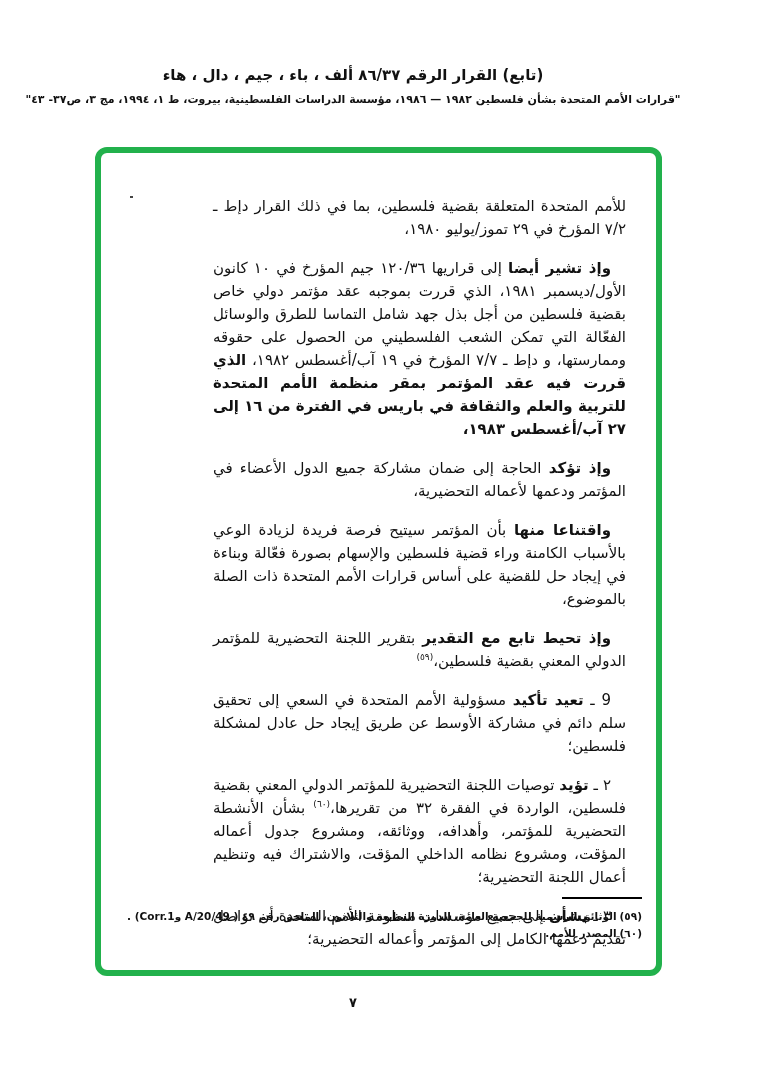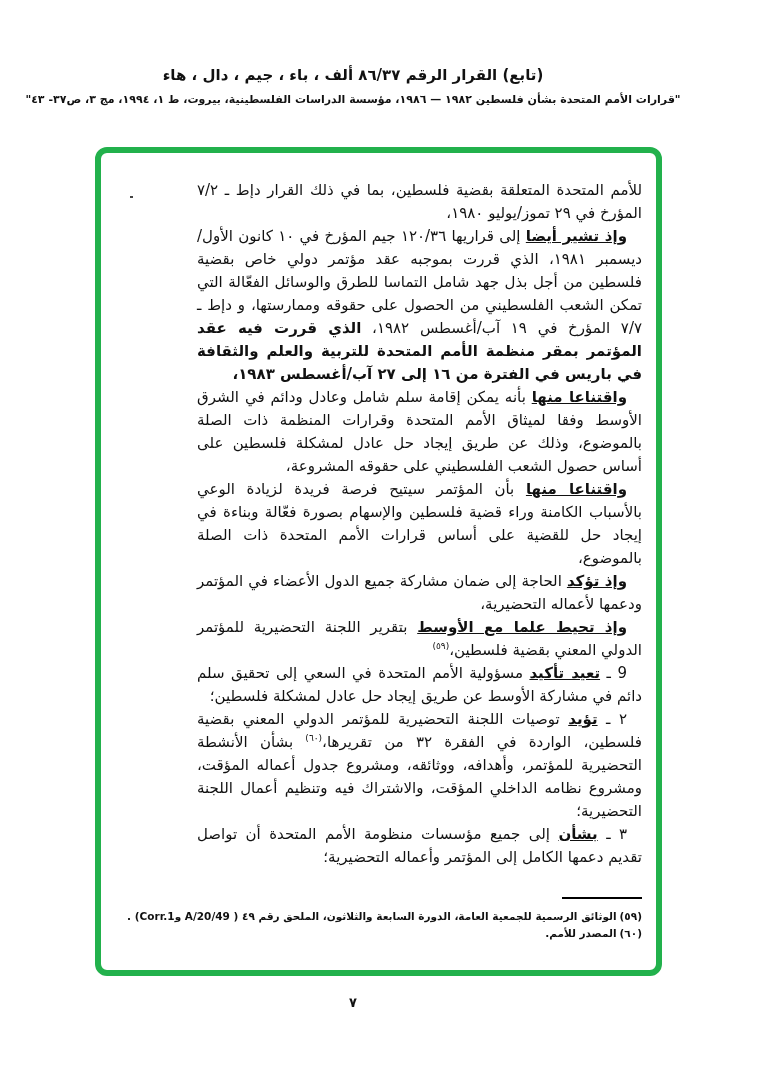--- a/index.html
+++ b/index.html
@@ -51,7 +51,7 @@
     font-size: 15px;
     line-height: 23px;
   }
-  .para { margin: 0; }
+  .para { margin: 16px; }
   .para.indent { text-indent: 15px; }
   .seg-normal { font-weight: normal; }
   .seg-bold { font-weight: bold; text-decoration: underline; }

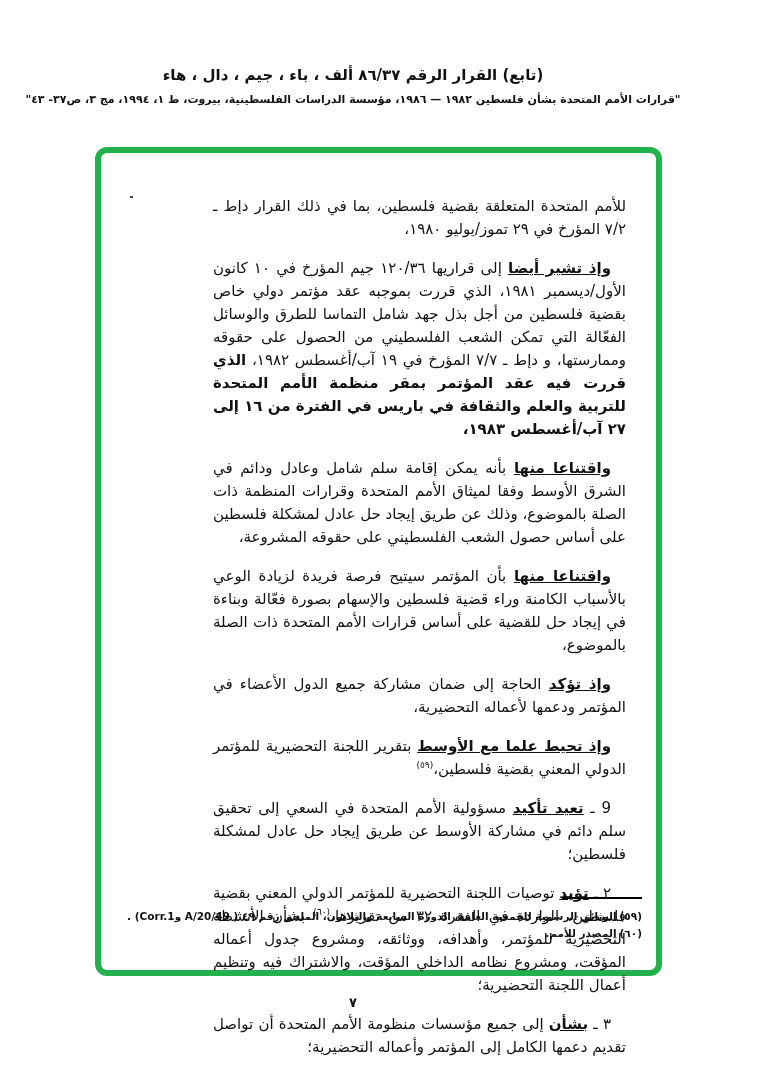--- a/index.html
+++ b/index.html
@@ -54,7 +54,7 @@
   .para { margin: 16px; }
   .para.indent { text-indent: 15px; }
   .seg-normal { font-weight: normal; }
-  .seg-bold { font-weight: bold; text-decoration: underline; }
+  .seg-bold { font-weight: bold; }
   .seg-dense { font-weight: bold; letter-spacing: -0.2px; }
   sup.seg-sup { font-size: 9px; line-height: 0; }
 

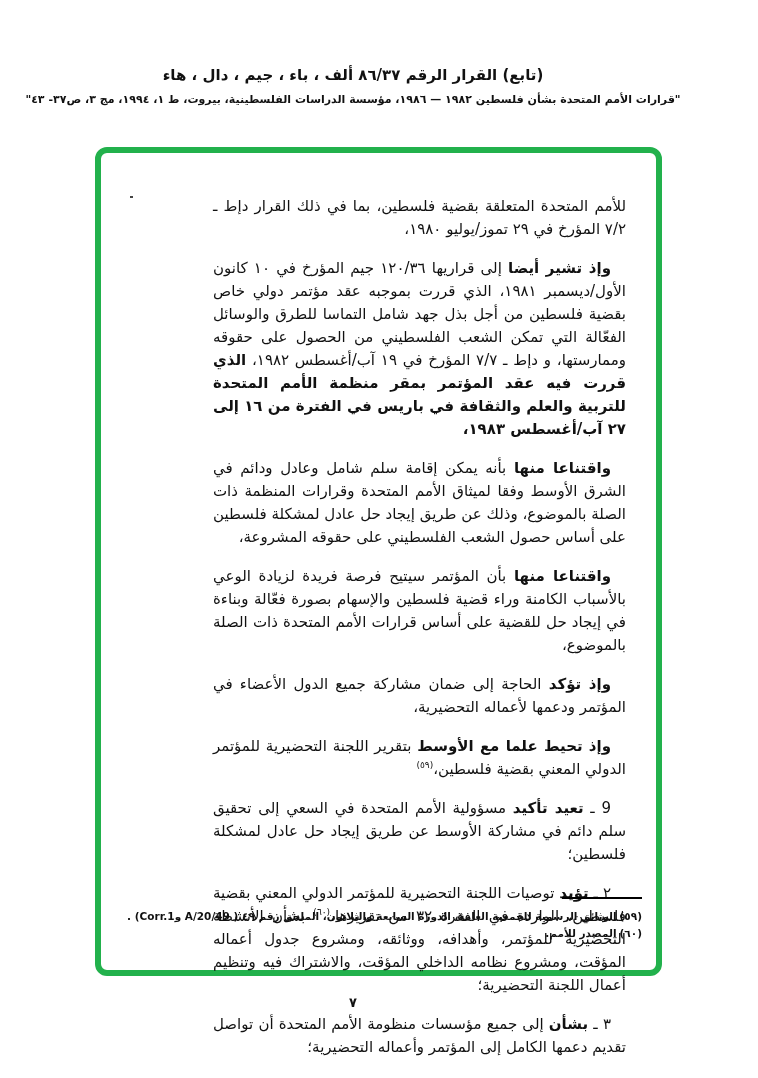--- a/index.html
+++ b/index.html
@@ -105,7 +105,6 @@
     <div class="body-text">
         <p class="para"><span class="seg-normal">للأمم المتحدة المتعلقة بقضية فلسطين، بما في ذلك القرار دإط ـ ٧/٢ المؤرخ في ٢٩ تموز/يوليو ١٩٨٠،</span></p>
         <p class="para indent"><span class="seg-bold">وإذ تشير أيضا</span><span class="seg-normal"> إلى قراريها ١٢٠/٣٦ جيم المؤرخ في ١٠ كانون الأول/ديسمبر ١٩٨١، الذي قررت بموجبه عقد مؤتمر دولي خاص بقضية فلسطين من أجل بذل جهد شامل التماسا للطرق والوسائل الفعّالة التي تمكن الشعب الفلسطيني من الحصول على حقوقه وممارستها، و دإط ـ ٧/٧ المؤرخ في ١٩ آب/أغسطس ١٩٨٢، </span><span class="seg-dense">الذي قررت فيه عقد المؤتمر بمقر منظمة الأمم المتحدة للتربية والعلم والثقافة في باريس في الفترة من ١٦ إلى ٢٧ آب/أغسطس ١٩٨٣،</span></p>
-        <p class="para indent"><span class="seg-bold">واقتناعا منها</span><span class="seg-normal"> بأنه يمكن إقامة سلم شامل وعادل ودائم في الشرق الأوسط وفقا لميثاق الأمم المتحدة وقرارات المنظمة ذات الصلة بالموضوع، وذلك عن طريق إيجاد حل عادل لمشكلة فلسطين على أساس حصول الشعب الفلسطيني على حقوقه المشروعة،</span></p>
         <p class="para indent"><span class="seg-bold">واقتناعا منها</span><span class="seg-normal"> بأن المؤتمر سيتيح فرصة فريدة لزيادة الوعي بالأسباب الكامنة وراء قضية فلسطين والإسهام بصورة فعّالة وبناءة في إيجاد حل للقضية على أساس قرارات الأمم المتحدة ذات الصلة بالموضوع،</span></p>
         <p class="para indent"><span class="seg-bold">وإذ تؤكد</span><span class="seg-normal"> الحاجة إلى ضمان مشاركة جميع الدول الأعضاء في المؤتمر ودعمها لأعماله التحضيرية،</span></p>
         <p class="para indent"><span class="seg-bold">وإذ تحيط علما مع الأوسط</span><span class="seg-normal"> بتقرير اللجنة التحضيرية للمؤتمر الدولي المعني بقضية فلسطين،</span><sup class="seg-sup">(٥٩)</sup></p>

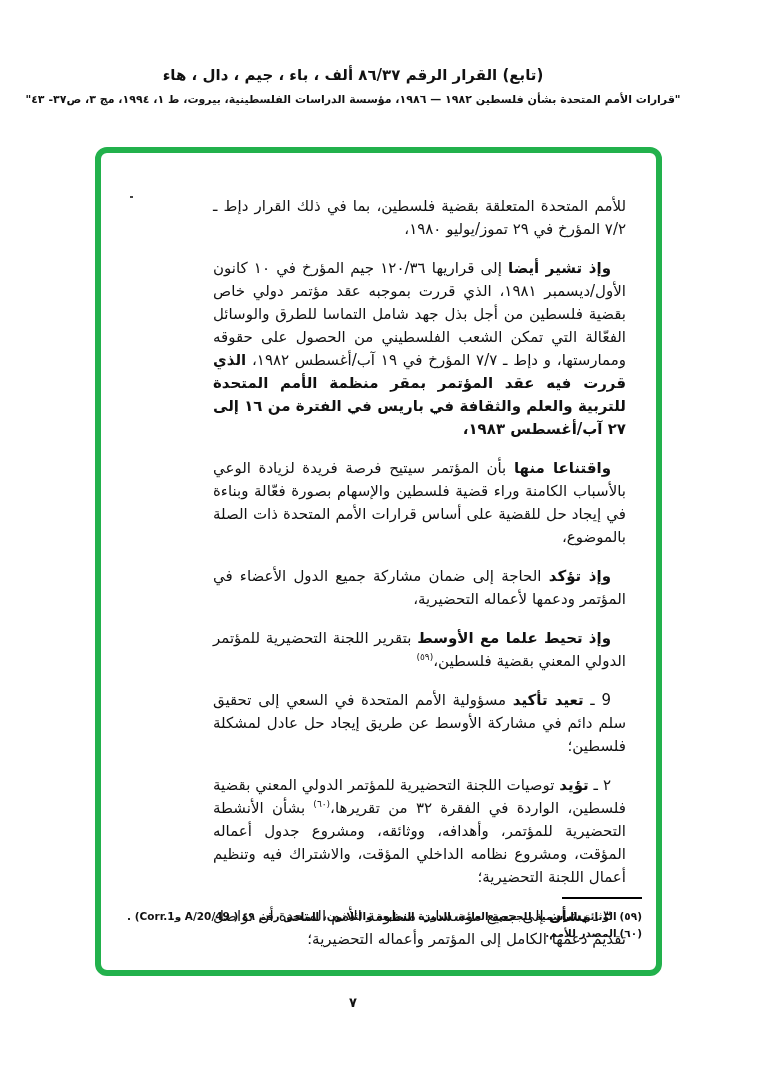--- a/index.html
+++ b/index.html
@@ -105,8 +105,8 @@
     <div class="body-text">
         <p class="para"><span class="seg-normal">للأمم المتحدة المتعلقة بقضية فلسطين، بما في ذلك القرار دإط ـ ٧/٢ المؤرخ في ٢٩ تموز/يوليو ١٩٨٠،</span></p>
         <p class="para indent"><span class="seg-bold">وإذ تشير أيضا</span><span class="seg-normal"> إلى قراريها ١٢٠/٣٦ جيم المؤرخ في ١٠ كانون الأول/ديسمبر ١٩٨١، الذي قررت بموجبه عقد مؤتمر دولي خاص بقضية فلسطين من أجل بذل جهد شامل التماسا للطرق والوسائل الفعّالة التي تمكن الشعب الفلسطيني من الحصول على حقوقه وممارستها، و دإط ـ ٧/٧ المؤرخ في ١٩ آب/أغسطس ١٩٨٢، </span><span class="seg-dense">الذي قررت فيه عقد المؤتمر بمقر منظمة الأمم المتحدة للتربية والعلم والثقافة في باريس في الفترة من ١٦ إلى ٢٧ آب/أغسطس ١٩٨٣،</span></p>
+        <p class="para indent"><span class="seg-bold">وإذ تؤكد</span><span class="seg-normal"> الحاجة إلى ضمان مشاركة جميع الدول الأعضاء في المؤتمر ودعمها لأعماله التحضيرية،</span></p>
         <p class="para indent"><span class="seg-bold">واقتناعا منها</span><span class="seg-normal"> بأن المؤتمر سيتيح فرصة فريدة لزيادة الوعي بالأسباب الكامنة وراء قضية فلسطين والإسهام بصورة فعّالة وبناءة في إيجاد حل للقضية على أساس قرارات الأمم المتحدة ذات الصلة بالموضوع،</span></p>
-        <p class="para indent"><span class="seg-bold">وإذ تؤكد</span><span class="seg-normal"> الحاجة إلى ضمان مشاركة جميع الدول الأعضاء في المؤتمر ودعمها لأعماله التحضيرية،</span></p>
         <p class="para indent"><span class="seg-bold">وإذ تحيط علما مع الأوسط</span><span class="seg-normal"> بتقرير اللجنة التحضيرية للمؤتمر الدولي المعني بقضية فلسطين،</span><sup class="seg-sup">(٥٩)</sup></p>
         <p class="para indent"><span class="seg-normal">9 ـ </span><span class="seg-bold">تعيد تأكيد</span><span class="seg-normal"> مسؤولية الأمم المتحدة في السعي إلى تحقيق سلم دائم في مشاركة الأوسط عن طريق إيجاد حل عادل لمشكلة فلسطين؛</span></p>
         <p class="para indent"><span class="seg-normal">٢ ـ </span><span class="seg-bold">تؤيد</span><span class="seg-normal"> توصيات اللجنة التحضيرية للمؤتمر الدولي المعني بقضية فلسطين، الواردة في الفقرة ٣٢ من تقريرها،</span><sup class="seg-sup">(٦٠)</sup><span class="seg-normal"> بشأن الأنشطة التحضيرية للمؤتمر، وأهدافه، ووثائقه، ومشروع جدول أعماله المؤقت، ومشروع نظامه الداخلي المؤقت، والاشتراك فيه وتنظيم أعمال اللجنة التحضيرية؛</span></p>

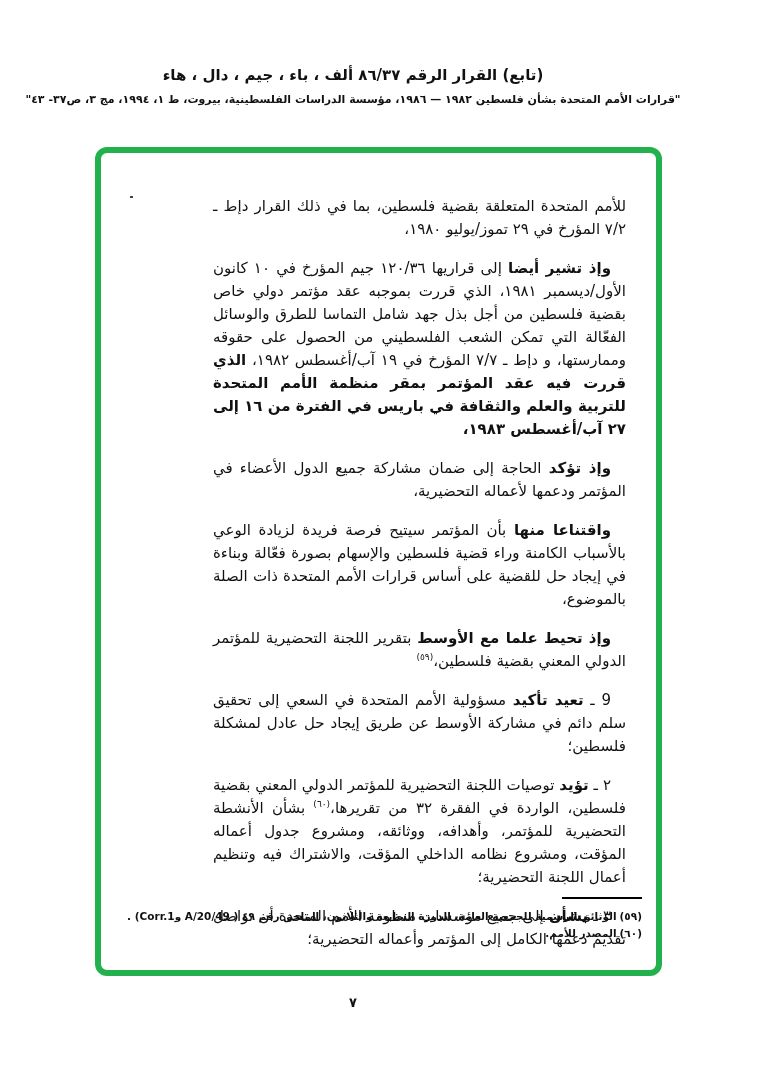--- a/index.html
+++ b/index.html
@@ -107,7 +107,7 @@
         <p class="para indent"><span class="seg-bold">وإذ تشير أيضا</span><span class="seg-normal"> إلى قراريها ١٢٠/٣٦ جيم المؤرخ في ١٠ كانون الأول/ديسمبر ١٩٨١، الذي قررت بموجبه عقد مؤتمر دولي خاص بقضية فلسطين من أجل بذل جهد شامل التماسا للطرق والوسائل الفعّالة التي تمكن الشعب الفلسطيني من الحصول على حقوقه وممارستها، و دإط ـ ٧/٧ المؤرخ في ١٩ آب/أغسطس ١٩٨٢، </span><span class="seg-dense">الذي قررت فيه عقد المؤتمر بمقر منظمة الأمم المتحدة للتربية والعلم والثقافة في باريس في الفترة من ١٦ إلى ٢٧ آب/أغسطس ١٩٨٣،</span></p>
         <p class="para indent"><span class="seg-bold">وإذ تؤكد</span><span class="seg-normal"> الحاجة إلى ضمان مشاركة جميع الدول الأعضاء في المؤتمر ودعمها لأعماله التحضيرية،</span></p>
         <p class="para indent"><span class="seg-bold">واقتناعا منها</span><span class="seg-normal"> بأن المؤتمر سيتيح فرصة فريدة لزيادة الوعي بالأسباب الكامنة وراء قضية فلسطين والإسهام بصورة فعّالة وبناءة في إيجاد حل للقضية على أساس قرارات الأمم المتحدة ذات الصلة بالموضوع،</span></p>
-        <p class="para indent"><span class="seg-bold">وإذ تحيط علما مع الأوسط</span><span class="seg-normal"> بتقرير اللجنة التحضيرية للمؤتمر الدولي المعني بقضية فلسطين،</span><sup class="seg-sup">(٥٩)</sup></p>
+        <p class="para indent"><span class="seg-bold">وإذ تحيط تابع مع التقدير</span><span class="seg-normal"> بتقرير اللجنة التحضيرية للمؤتمر الدولي المعني بقضية فلسطين،</span><sup class="seg-sup">(٥٩)</sup></p>
         <p class="para indent"><span class="seg-normal">9 ـ </span><span class="seg-bold">تعيد تأكيد</span><span class="seg-normal"> مسؤولية الأمم المتحدة في السعي إلى تحقيق سلم دائم في مشاركة الأوسط عن طريق إيجاد حل عادل لمشكلة فلسطين؛</span></p>
         <p class="para indent"><span class="seg-normal">٢ ـ </span><span class="seg-bold">تؤيد</span><span class="seg-normal"> توصيات اللجنة التحضيرية للمؤتمر الدولي المعني بقضية فلسطين، الواردة في الفقرة ٣٢ من تقريرها،</span><sup class="seg-sup">(٦٠)</sup><span class="seg-normal"> بشأن الأنشطة التحضيرية للمؤتمر، وأهدافه، ووثائقه، ومشروع جدول أعماله المؤقت، ومشروع نظامه الداخلي المؤقت، والاشتراك فيه وتنظيم أعمال اللجنة التحضيرية؛</span></p>
         <p class="para indent"><span class="seg-normal">٣ ـ </span><span class="seg-bold">بشأن</span><span class="seg-normal"> إلى جميع مؤسسات منظومة الأمم المتحدة أن تواصل تقديم دعمها الكامل إلى المؤتمر وأعماله التحضيرية؛</span></p>

